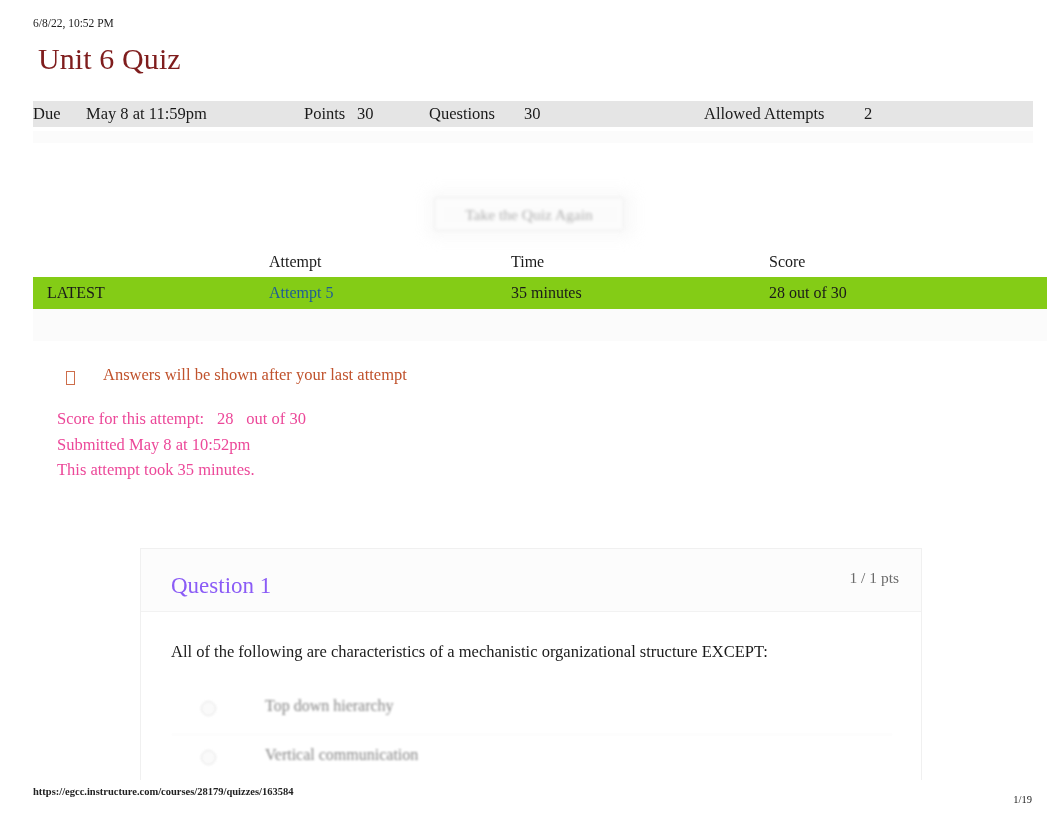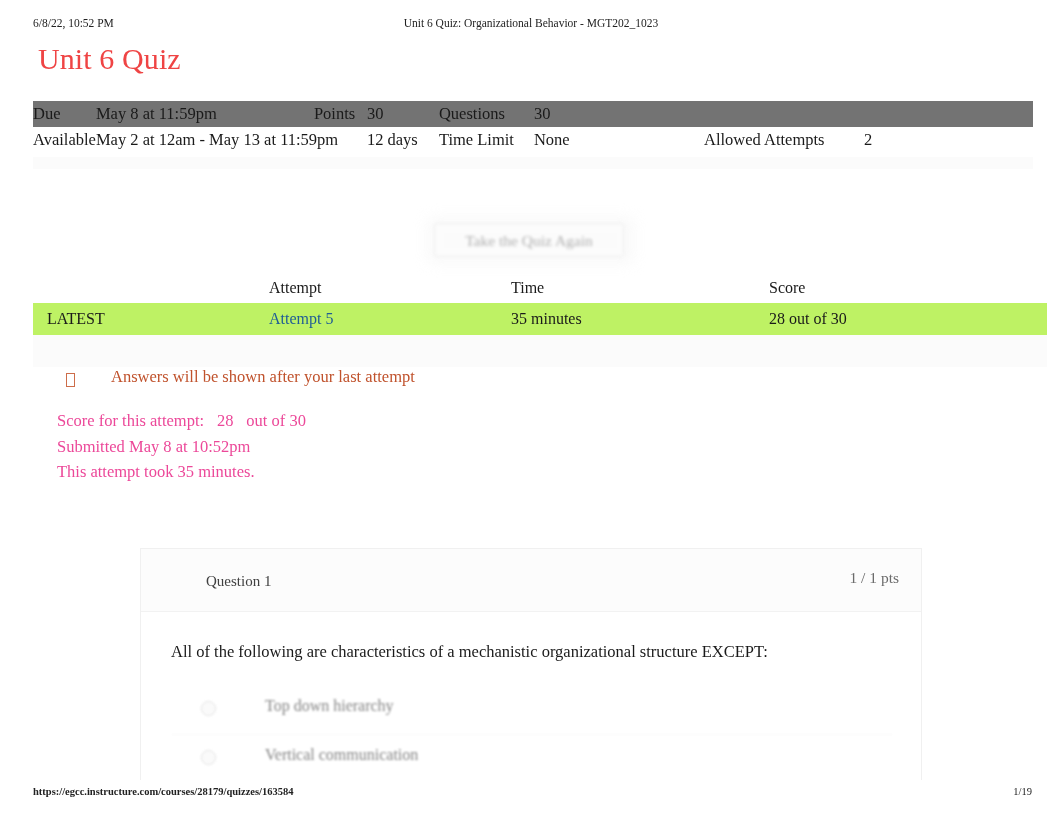--- a/index.html
+++ b/index.html
@@ -300,7 +300,6 @@
 
 <div class="print-header">
   <span class="ph-left">6/8/22, 10:52 PM</span>
-  <span class="ph-center">Unit 6 Quiz: Organizational Behavior - MGT202_1023</span>
 </div>
 
 <div class="content">

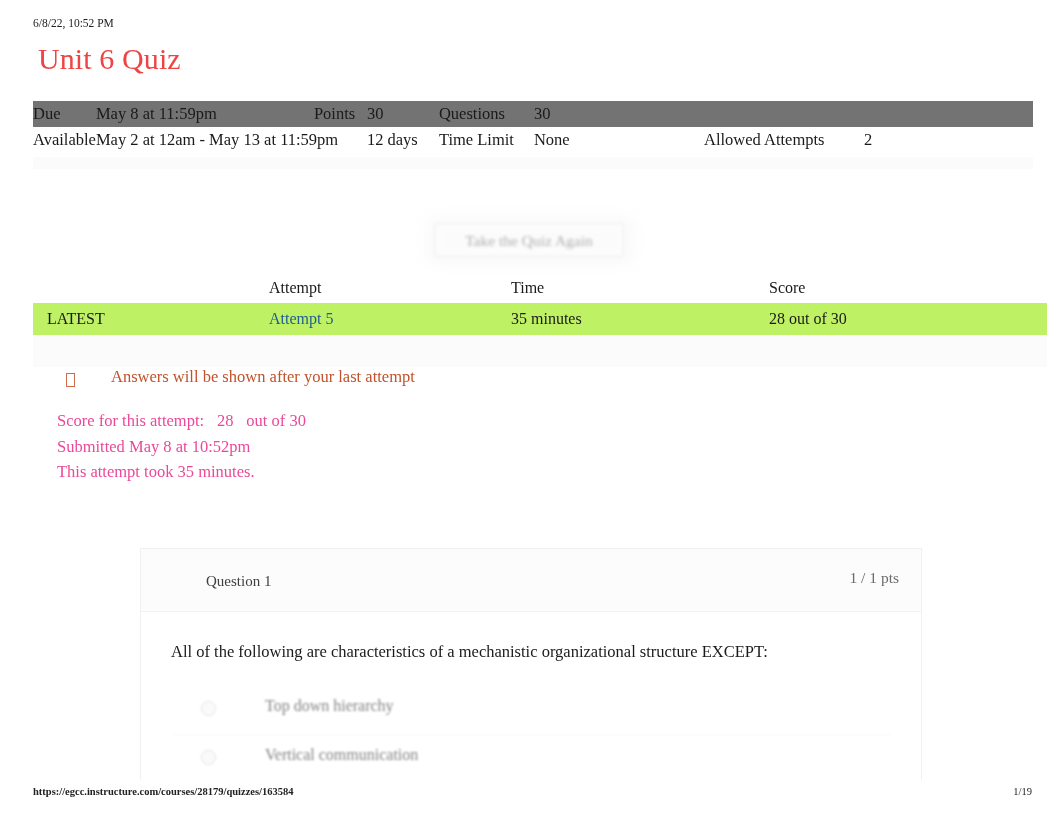--- a/index.html
+++ b/index.html
@@ -79,7 +79,7 @@
     font-size: 30px;
     font-weight: normal;
     line-height: 42px;
-    color: #ef4444;
+    color: #7f1d1d;
     letter-spacing: 0.1px;
   }
 

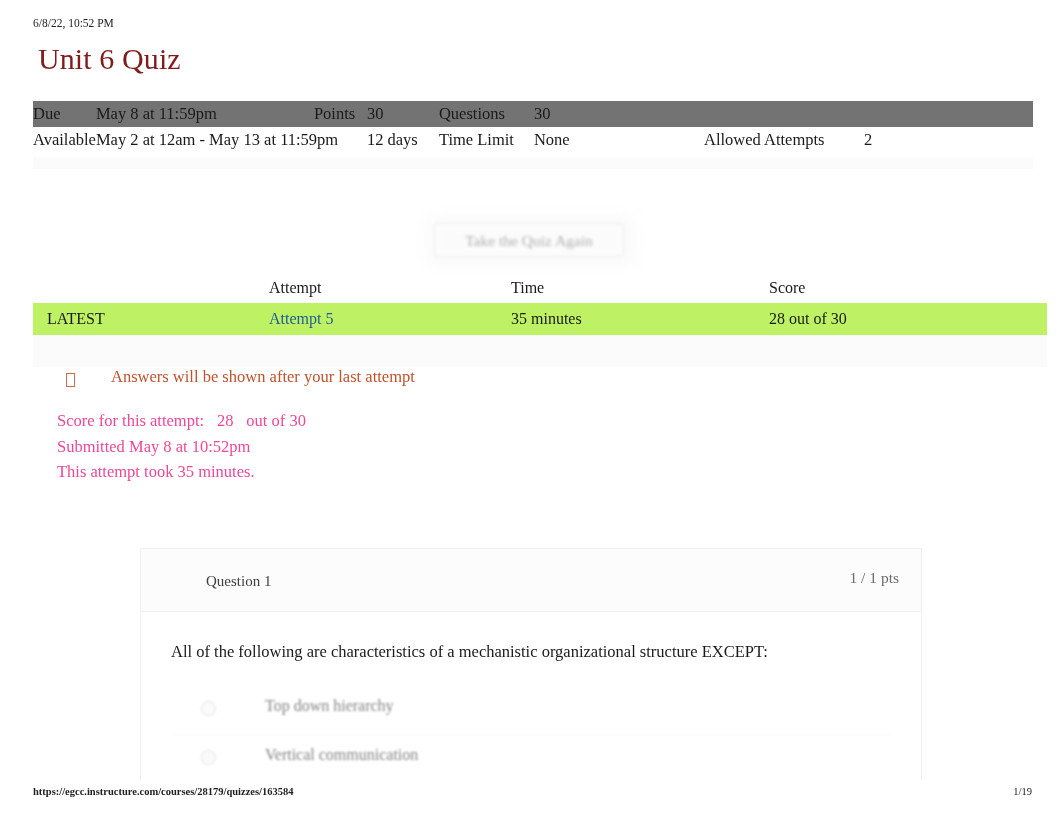--- a/index.html
+++ b/index.html
@@ -99,7 +99,7 @@
     white-space: nowrap;
   }
   .qd-label { padding-left: 11px; }
-  .qd-row-shade { background: #737373; }
+  .qd-row-shade { background: #e5e5e5; }
   .qd-small { font-size: 13.5px; color: #222; }
 
   .band {

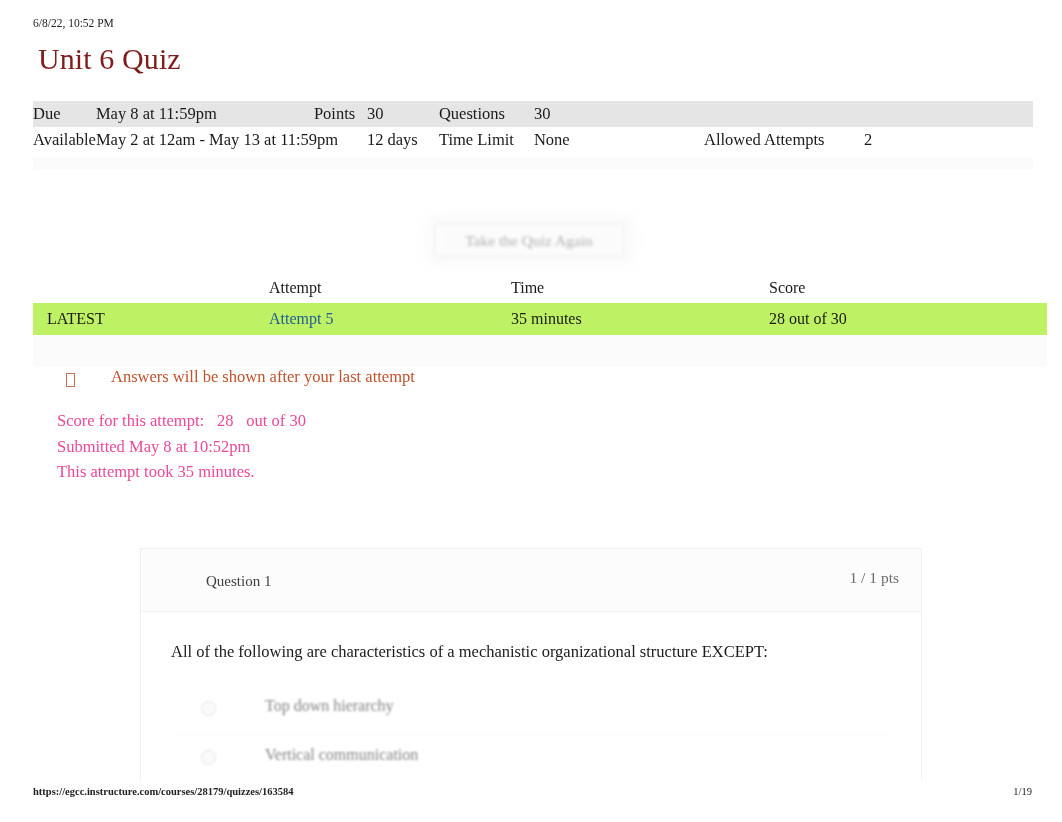--- a/index.html
+++ b/index.html
@@ -315,13 +315,6 @@
       <td style="width:72px">30</td>
       <td style="width:95px">Questions</td>
       <td>30</td>
-    </tr>
-    <tr>
-      <td class="qd-label">Available</td>
-      <td colspan="2">May 2 at 12am - May 13 at 11:59pm</td>
-      <td class="qd-small">12 days</td>
-      <td>Time Limit</td>
-      <td>None</td>
     </tr>
   </tbody>
     </table>

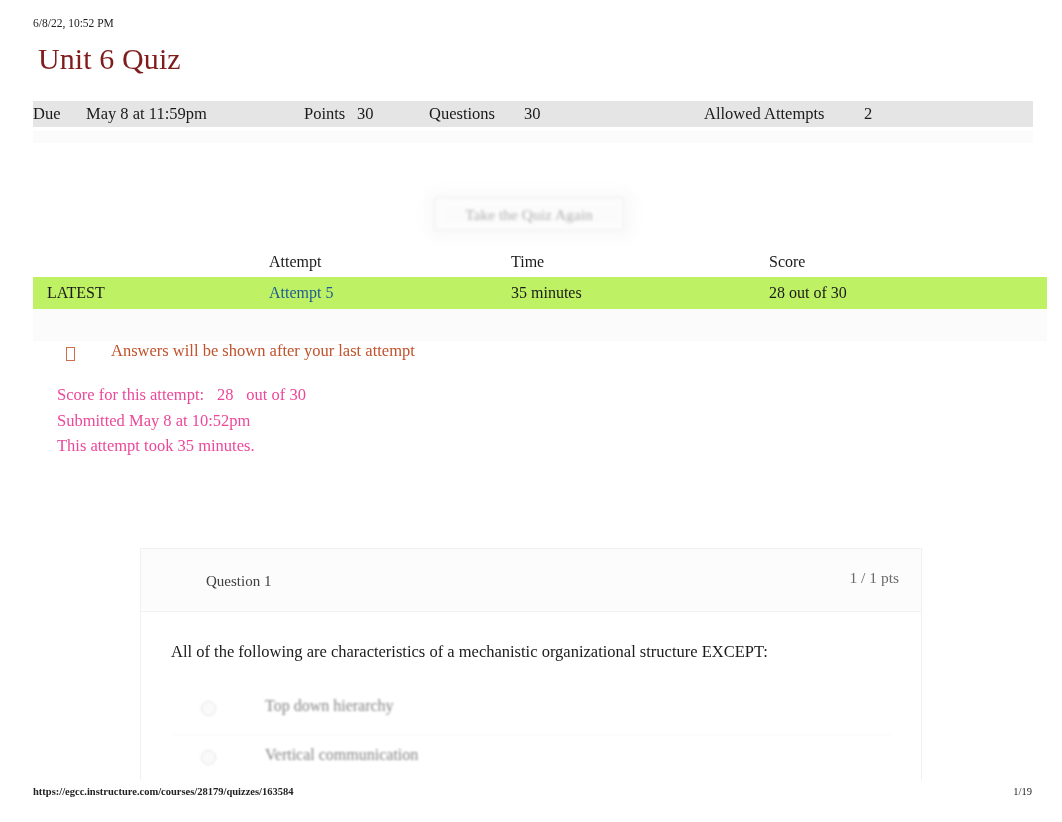--- a/index.html
+++ b/index.html
@@ -172,7 +172,7 @@
   }
   .attempt-table thead tr { height: 31px; }
   .attempt-table tbody tr { height: 32px; }
-  .attempt-table tr.shade { background: #bef264; }
+  .attempt-table tr.shade { background: #84cc16; }
   .col-flag   { width: 222px; padding-left: 14px !important; }
   .col-att    { width: 242px; }
   .col-time   { width: 258px; }

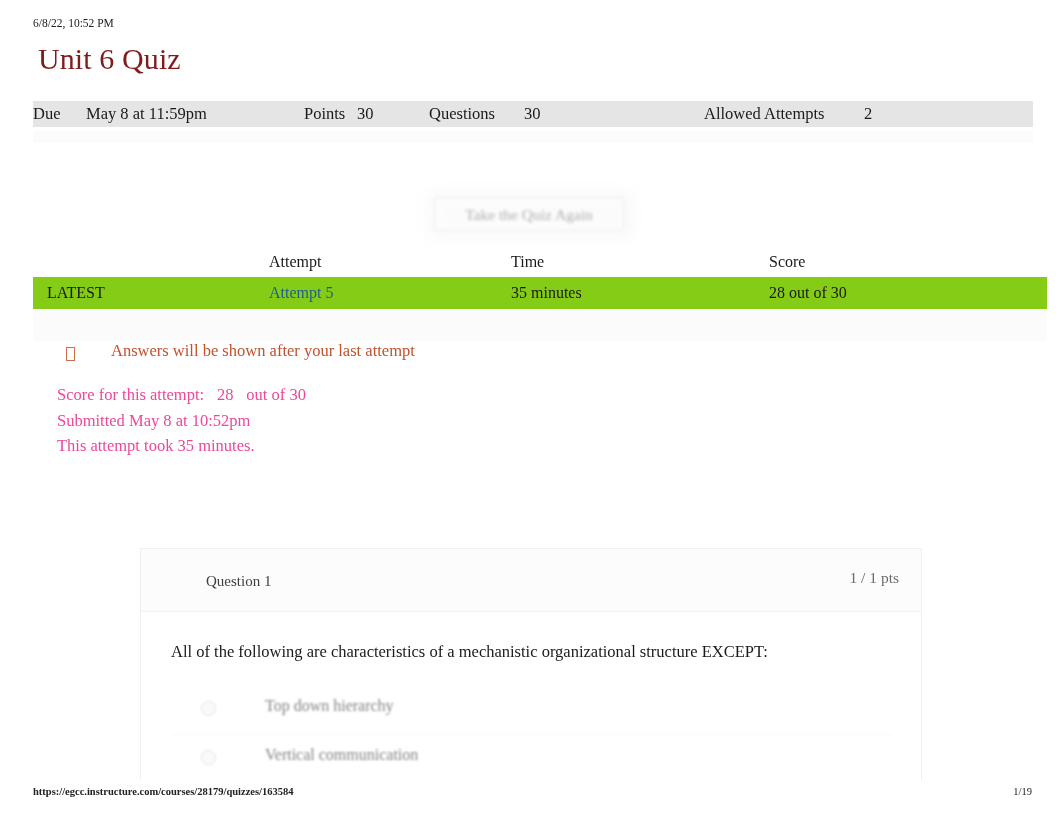--- a/index.html
+++ b/index.html
@@ -185,10 +185,11 @@
 
   
   .warning-row {
+    margin-top: 24px;
     margin-left: 66px;
     display: flex;
     align-items: flex-end;
-    gap: 36px;
+    gap: 28px;
   }
   .warn-glyph {
     display: inline-block;

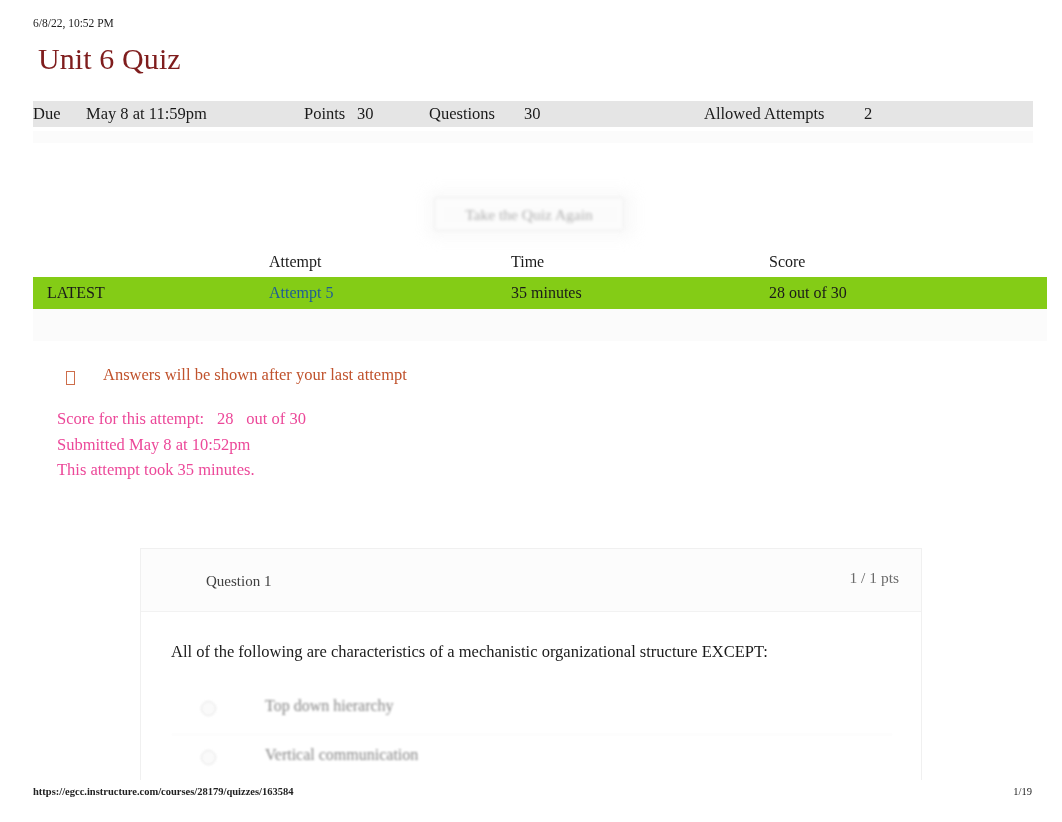--- a/index.html
+++ b/index.html
@@ -241,9 +241,8 @@
     position: absolute;
     left: 30px;
     top: 24px;
-    font-size: 15px;
-    color: #404040;
-    margin-left: 35px;
+    font-size: 23px;
+    color: #8b5cf6;
   }
   .q-pts {
     position: absolute;

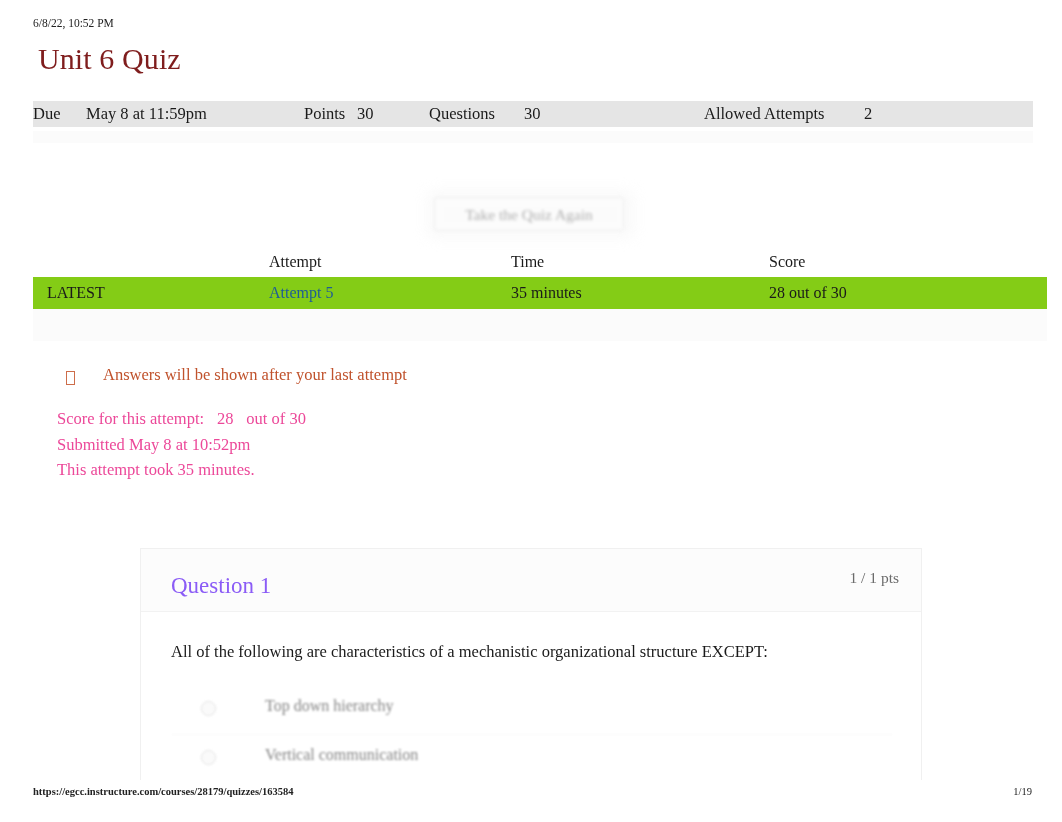--- a/index.html
+++ b/index.html
@@ -61,7 +61,7 @@
   .print-footer .pf-right {
     position: absolute;
     right: 30px;
-    top: 0;
+    top: 8px;
     white-space: nowrap;
   }
 

